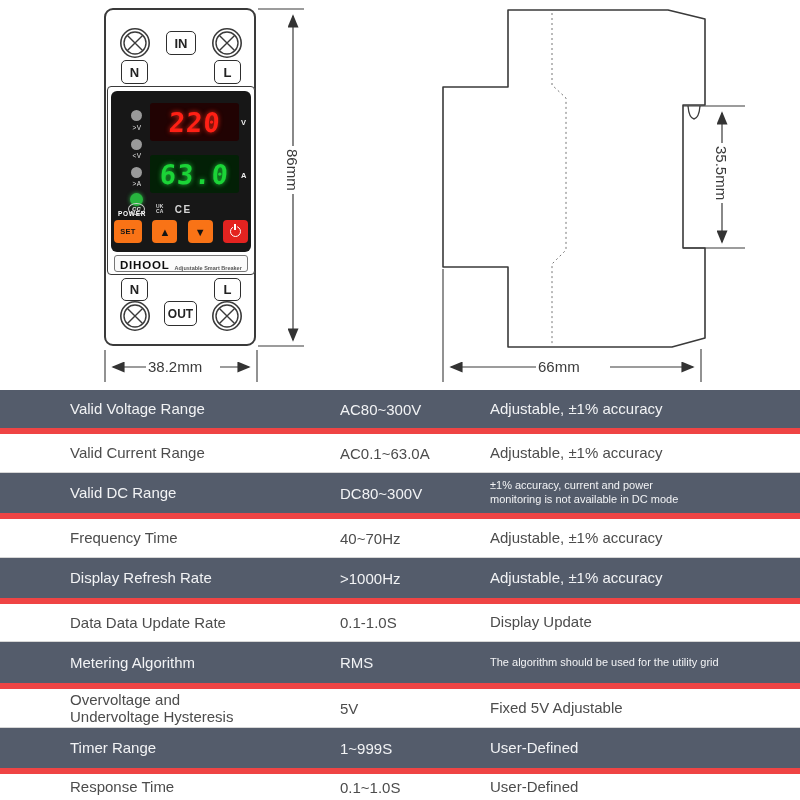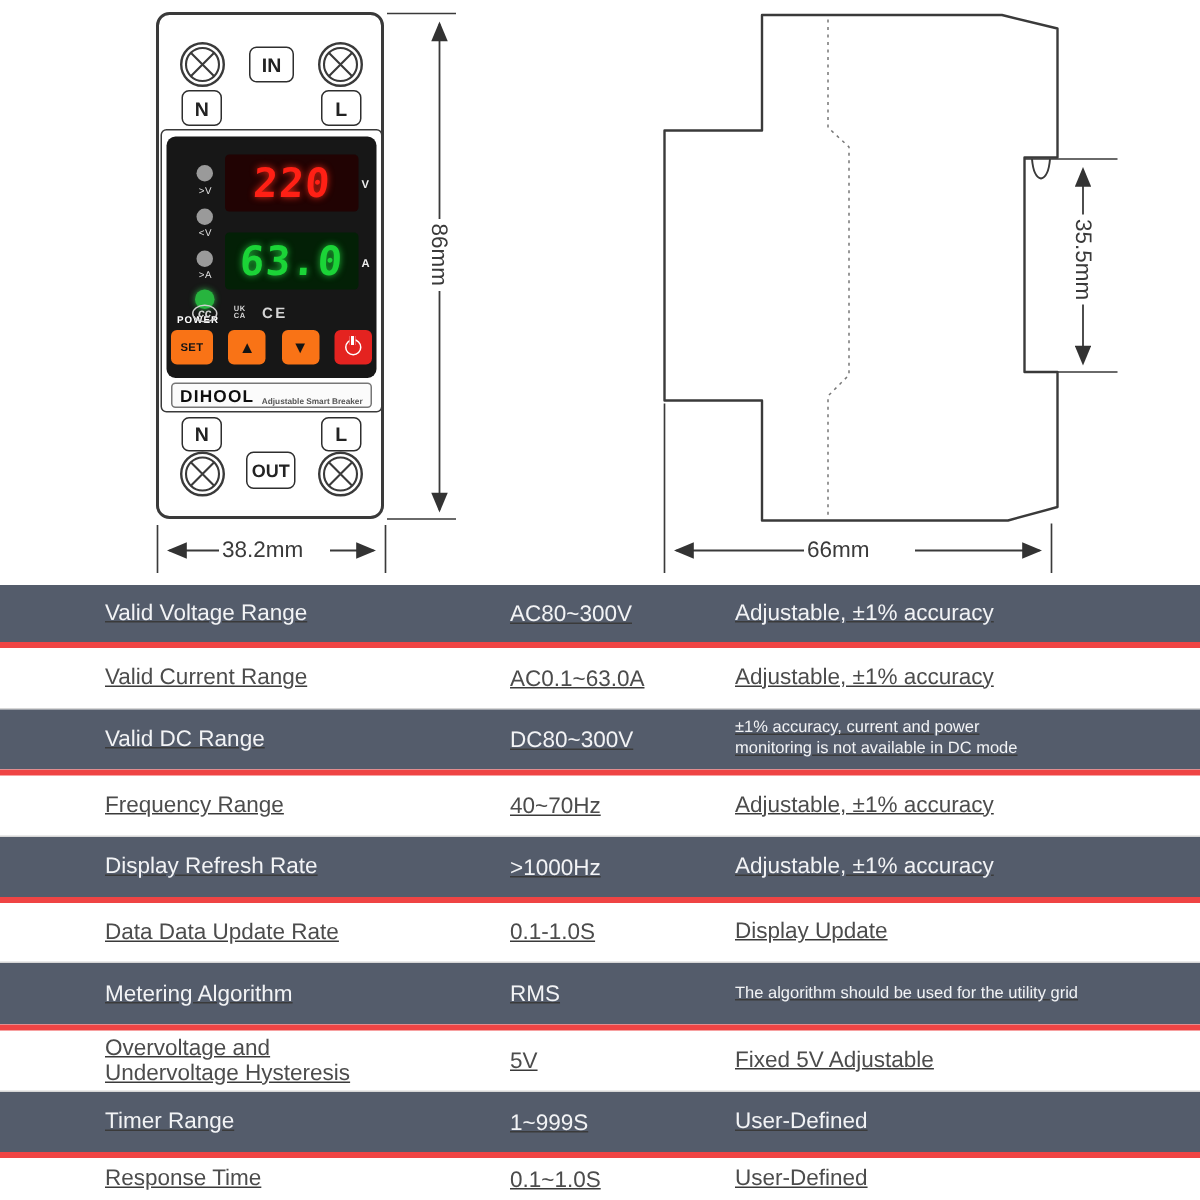--- a/index.html
+++ b/index.html
@@ -48,7 +48,7 @@
   .dim.v{writing-mode:vertical-rl;padding:3px 1px;}
 
   
-  .spec-table{position:absolute;left:0;top:390px;width:800px;text-decoration:underline;}
+  .spec-table{position:absolute;left:0;top:390px;width:800px;}
   .row{display:grid;grid-template-columns:340px 150px 1fr;align-items:center;box-sizing:border-box;}
   .row .c1{padding-left:70px;white-space:pre-line;line-height:1.15;}
   .row .c3{padding-right:4px;white-space:pre-line;line-height:1.25;}

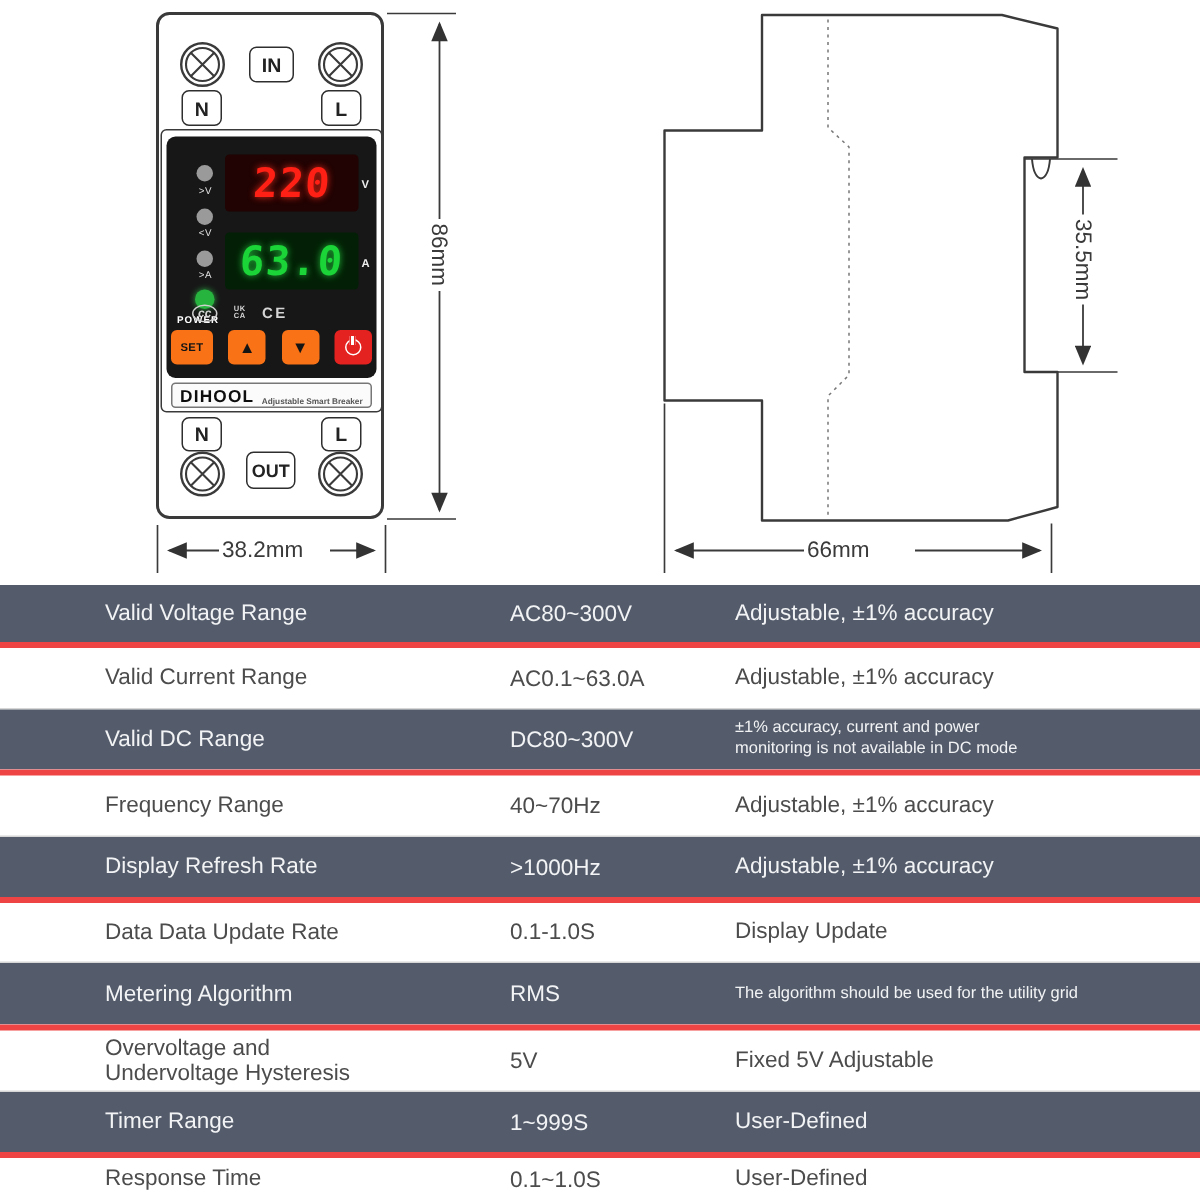--- a/index.html
+++ b/index.html
@@ -54,7 +54,7 @@
   .row .c3{padding-right:4px;white-space:pre-line;line-height:1.25;}
   .row{font-size:15px;}
   .dark{background:#545C6B;color:#F2F3F5;}
-  .light{background:#fff;color:#4C4C4C;border-top:4px solid #ef4444;border-bottom:1px solid #D6D6D6;}
+  .light{background:#fff;color:#4C4C4C;border-top:6px solid #ef4444;border-bottom:1px solid #D6D6D6;}
   .row:last-child{border-bottom:none;}
   .sm{font-size:11px;}
   .row:nth-child(1){height:38px}.row:nth-child(2){height:45px}.row:nth-child(3){height:40px}

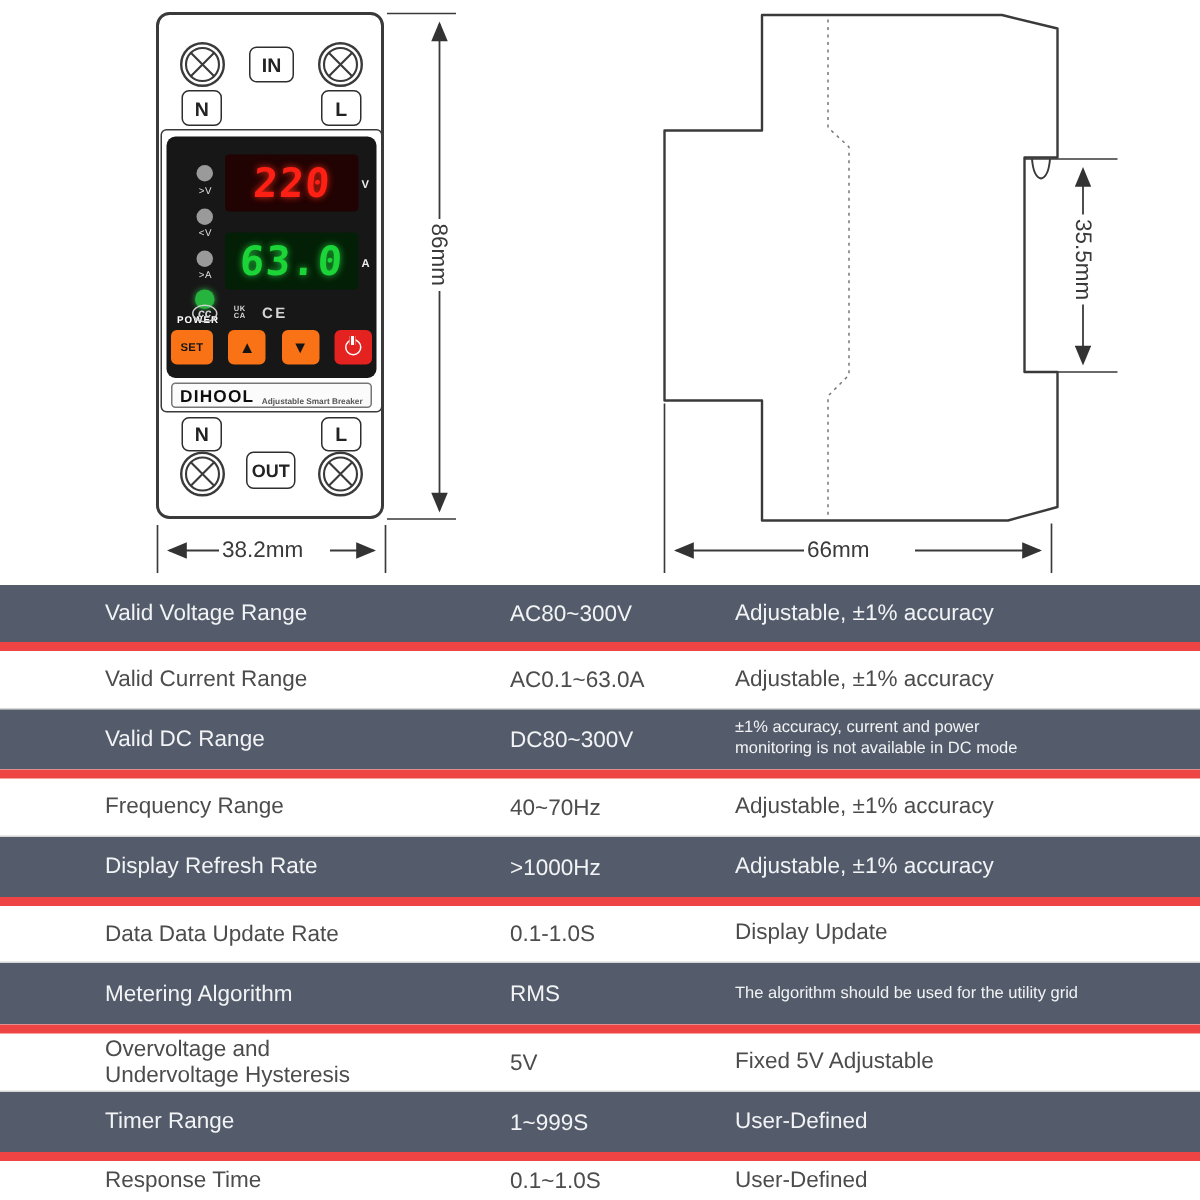--- a/index.html
+++ b/index.html
@@ -194,7 +194,7 @@
 monitoring is not available in DC mode</span>
     </div>
     <div class="row light">
-      <span class="c1">Frequency Range</span>
+      <span class="c1">Frequency Time</span>
       <span class="c2">40~70Hz</span>
       <span class="c3">Adjustable, ±1% accuracy</span>
     </div>

